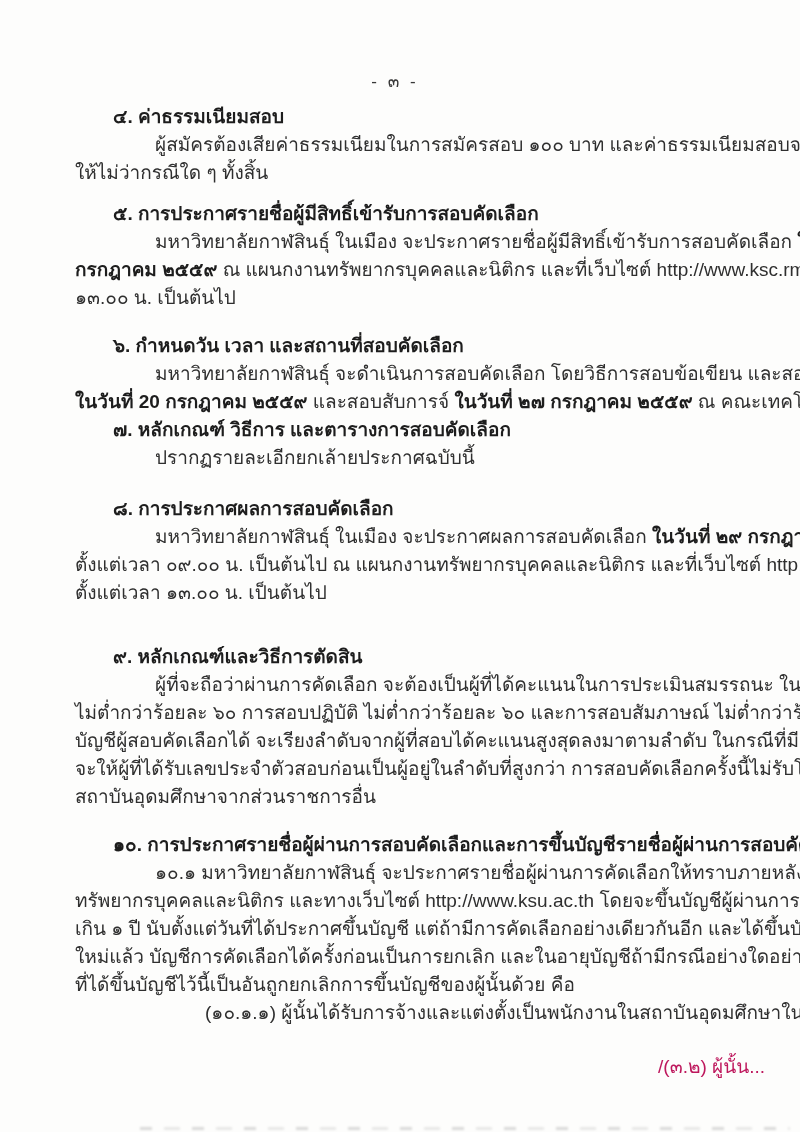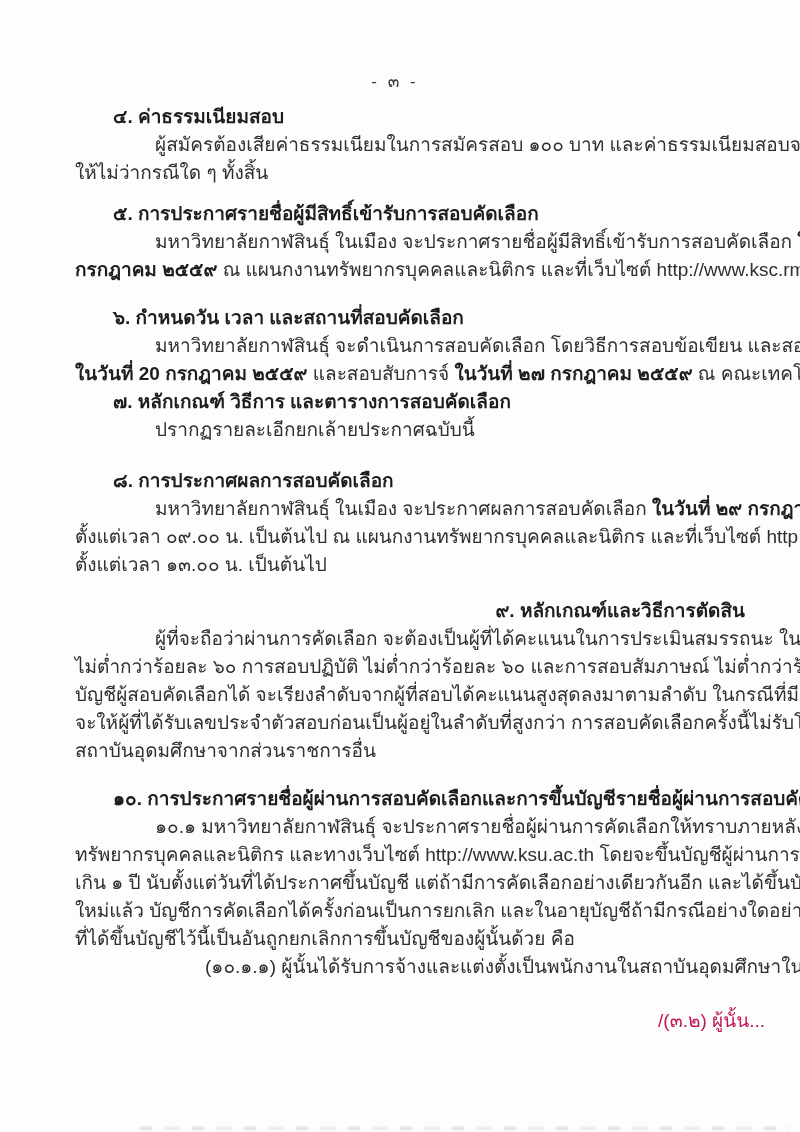--- a/index.html
+++ b/index.html
@@ -76,6 +76,7 @@
     <div class="line">
       <span class="b">กรกฎาคม ๒๕๕๙</span><span> ณ แผนกงานทรัพยากรบุคคลและนิติกร และที่เว็บไซต์ http://www.ksc.rmuti.ac.th ตั้งแต่เวลา</span>
     </div>
+    <div class="line">๑๓.๐๐ น. เป็นต้นไป</div>
 
     <div class="line ind-h b mt4">๖. กำหนดวัน เวลา และสถานที่สอบคัดเลือก</div>
     <div class="line ind-p">มหาวิทยาลัยกาฬสินธุ์ จะดำเนินการสอบคัดเลือก โดยวิธีการสอบข้อเขียน และสอบปฏิบัติ</div>

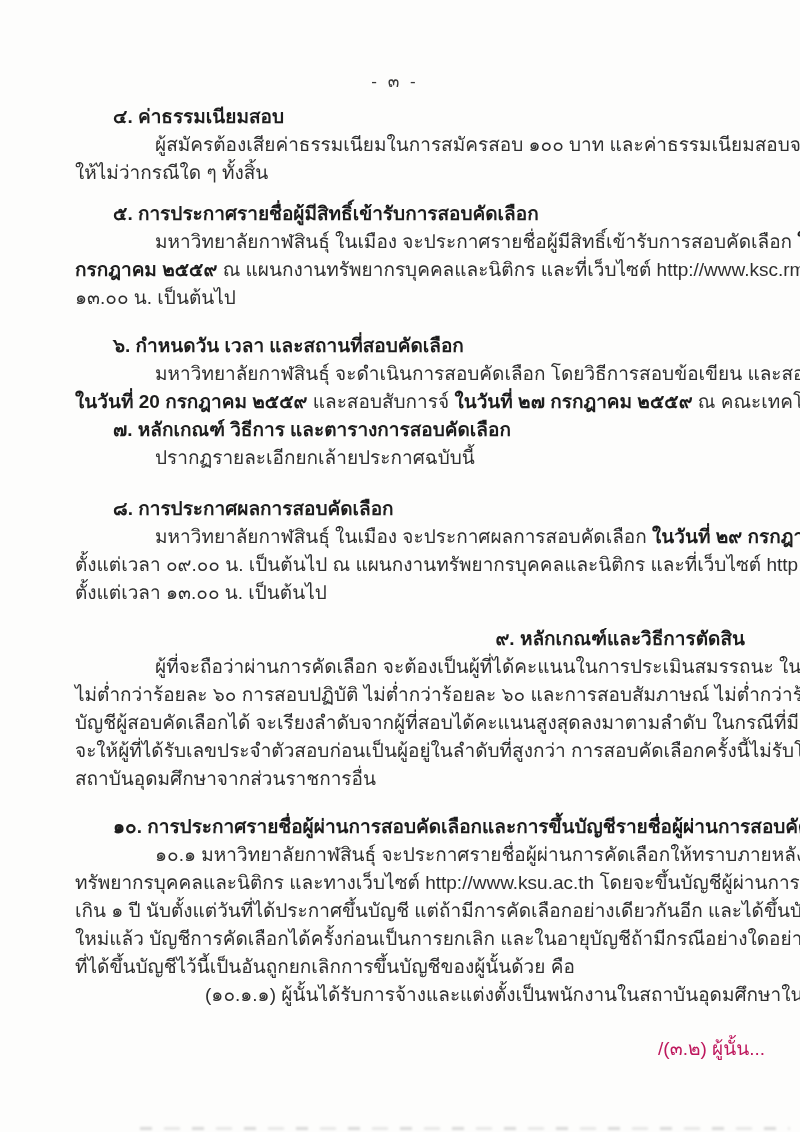--- a/index.html
+++ b/index.html
@@ -34,7 +34,7 @@
   .mt7  { margin-top: 7px; }
   .mt8  { margin-top: 23px; }
   .mt13 { margin-top: 13px; }
-  .mt18 { margin-top: 18px; text-align: right; }
+  .mt18 { margin-top: 36px; }
   .mt20 { margin-top: 20px; }
   .footerline {
     margin-top: 26px;

